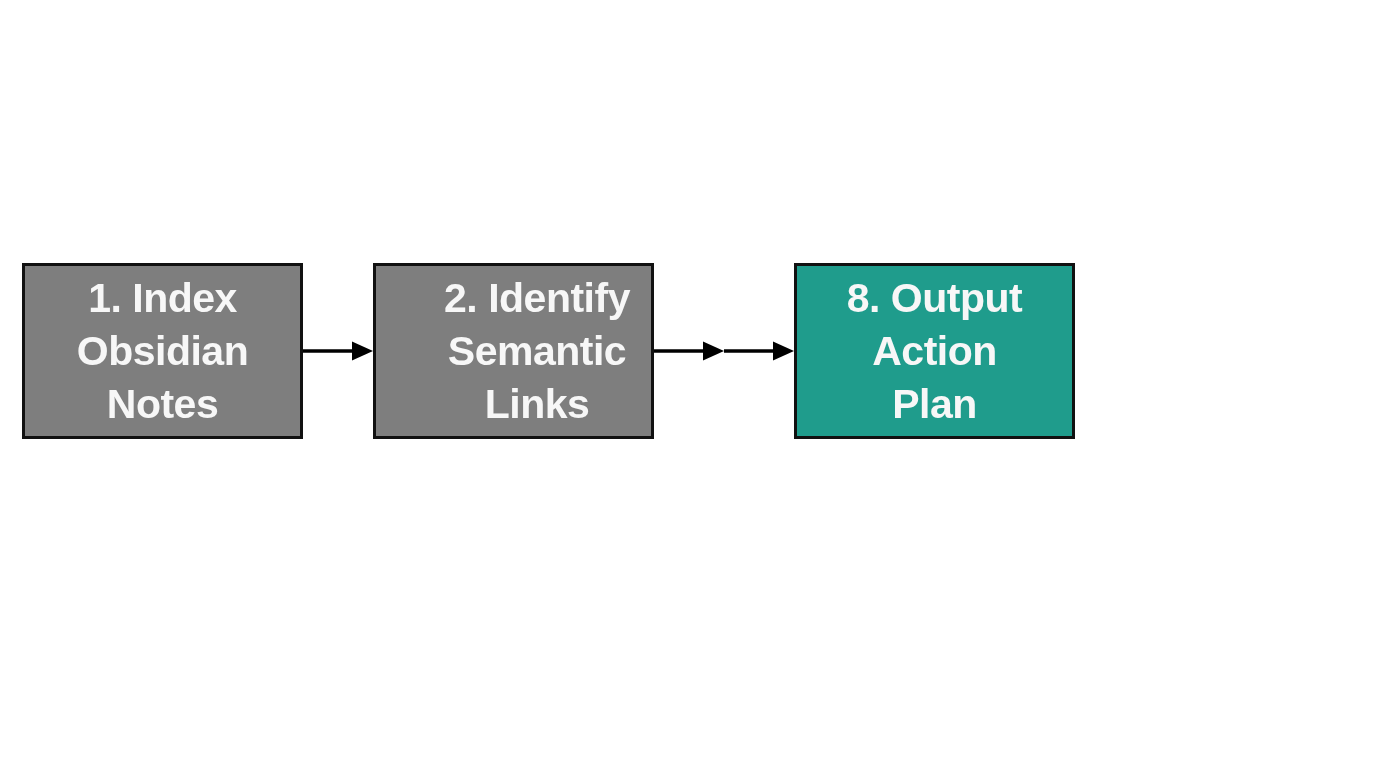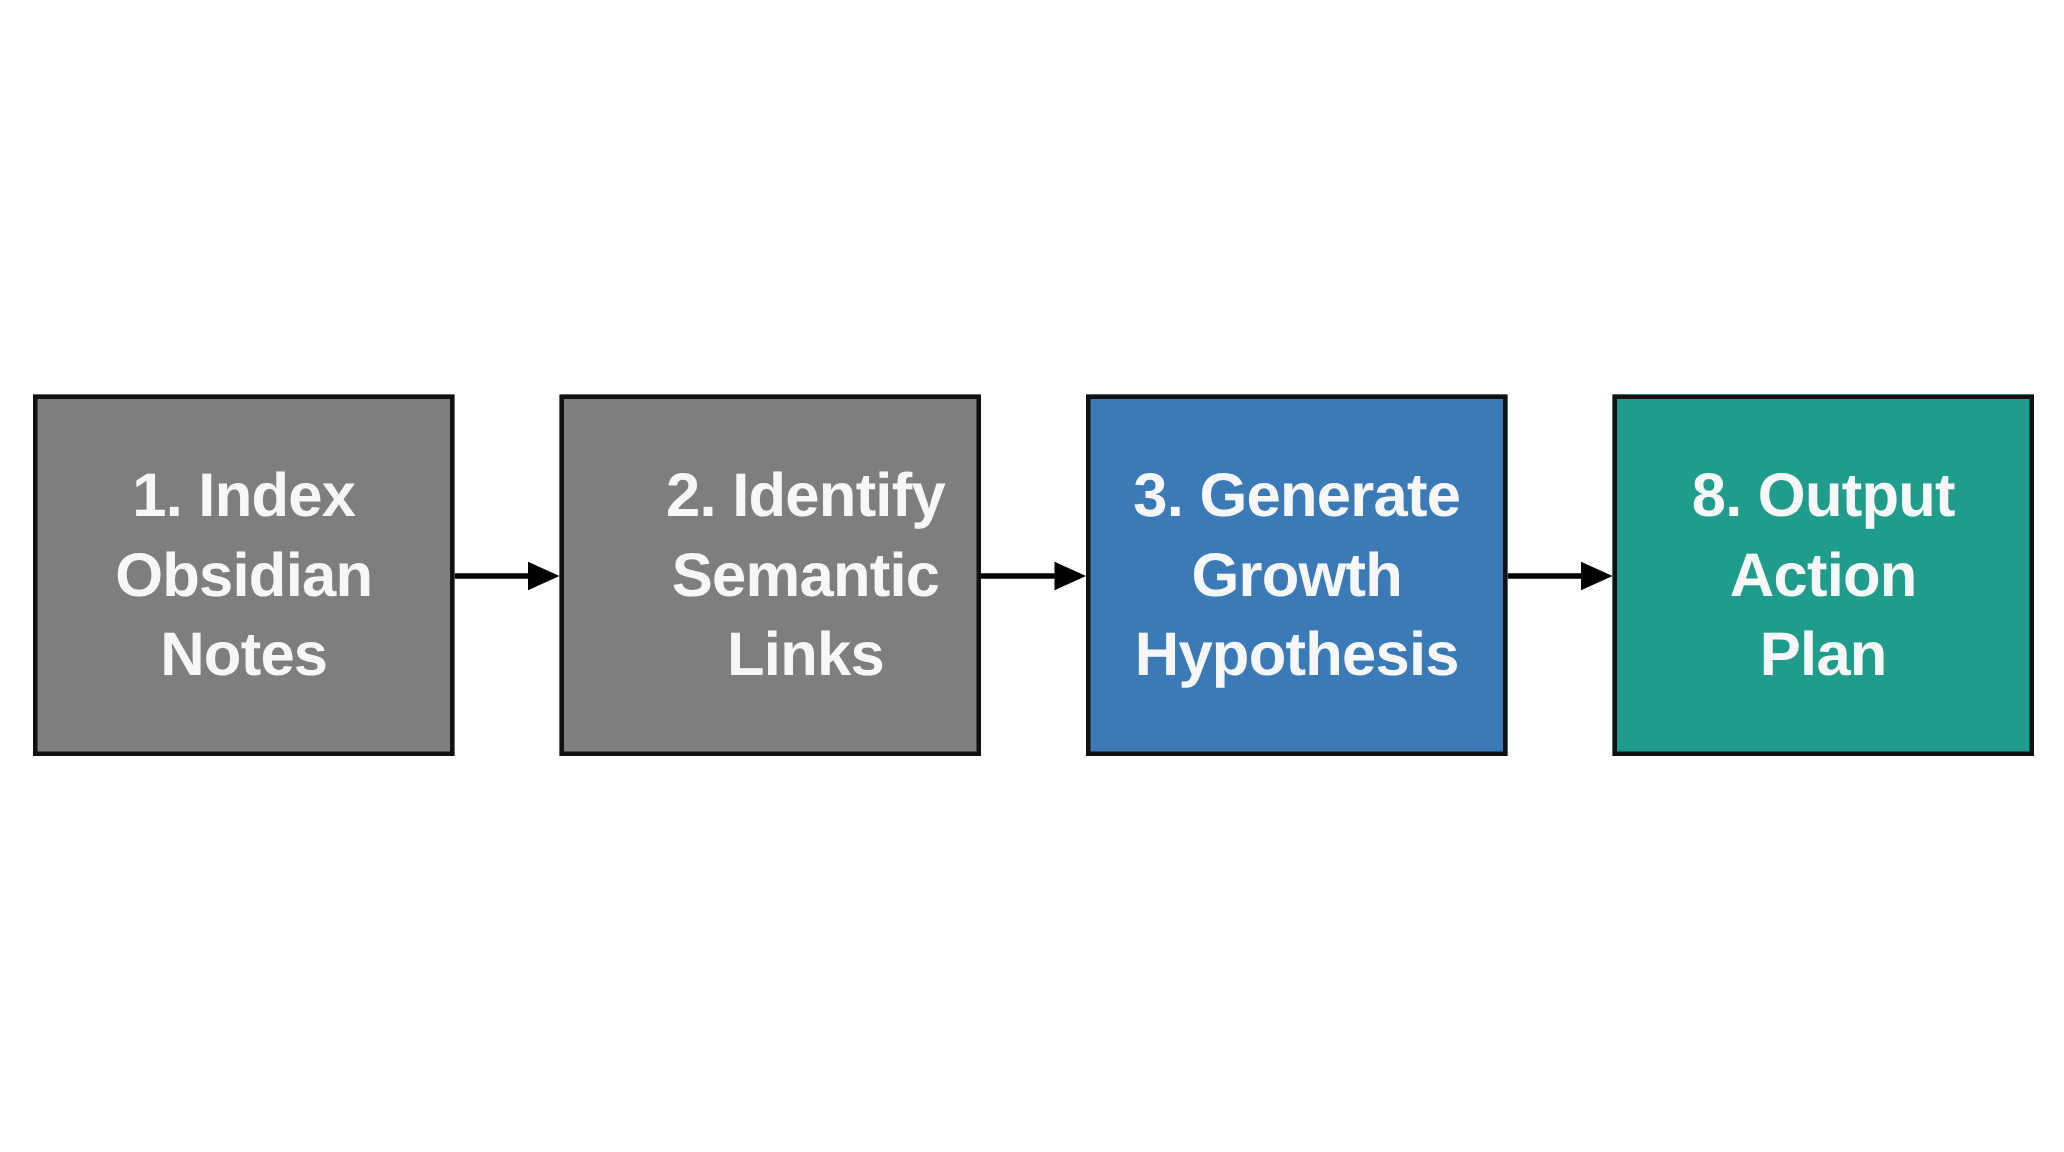--- a/index.html
+++ b/index.html
@@ -26,7 +26,7 @@
   }
   .flow-box {
     width: 281px;
-    height: 241px;
+    height: 176px;
     box-sizing: border-box;
     border: 3px solid #111111;
     display: flex;

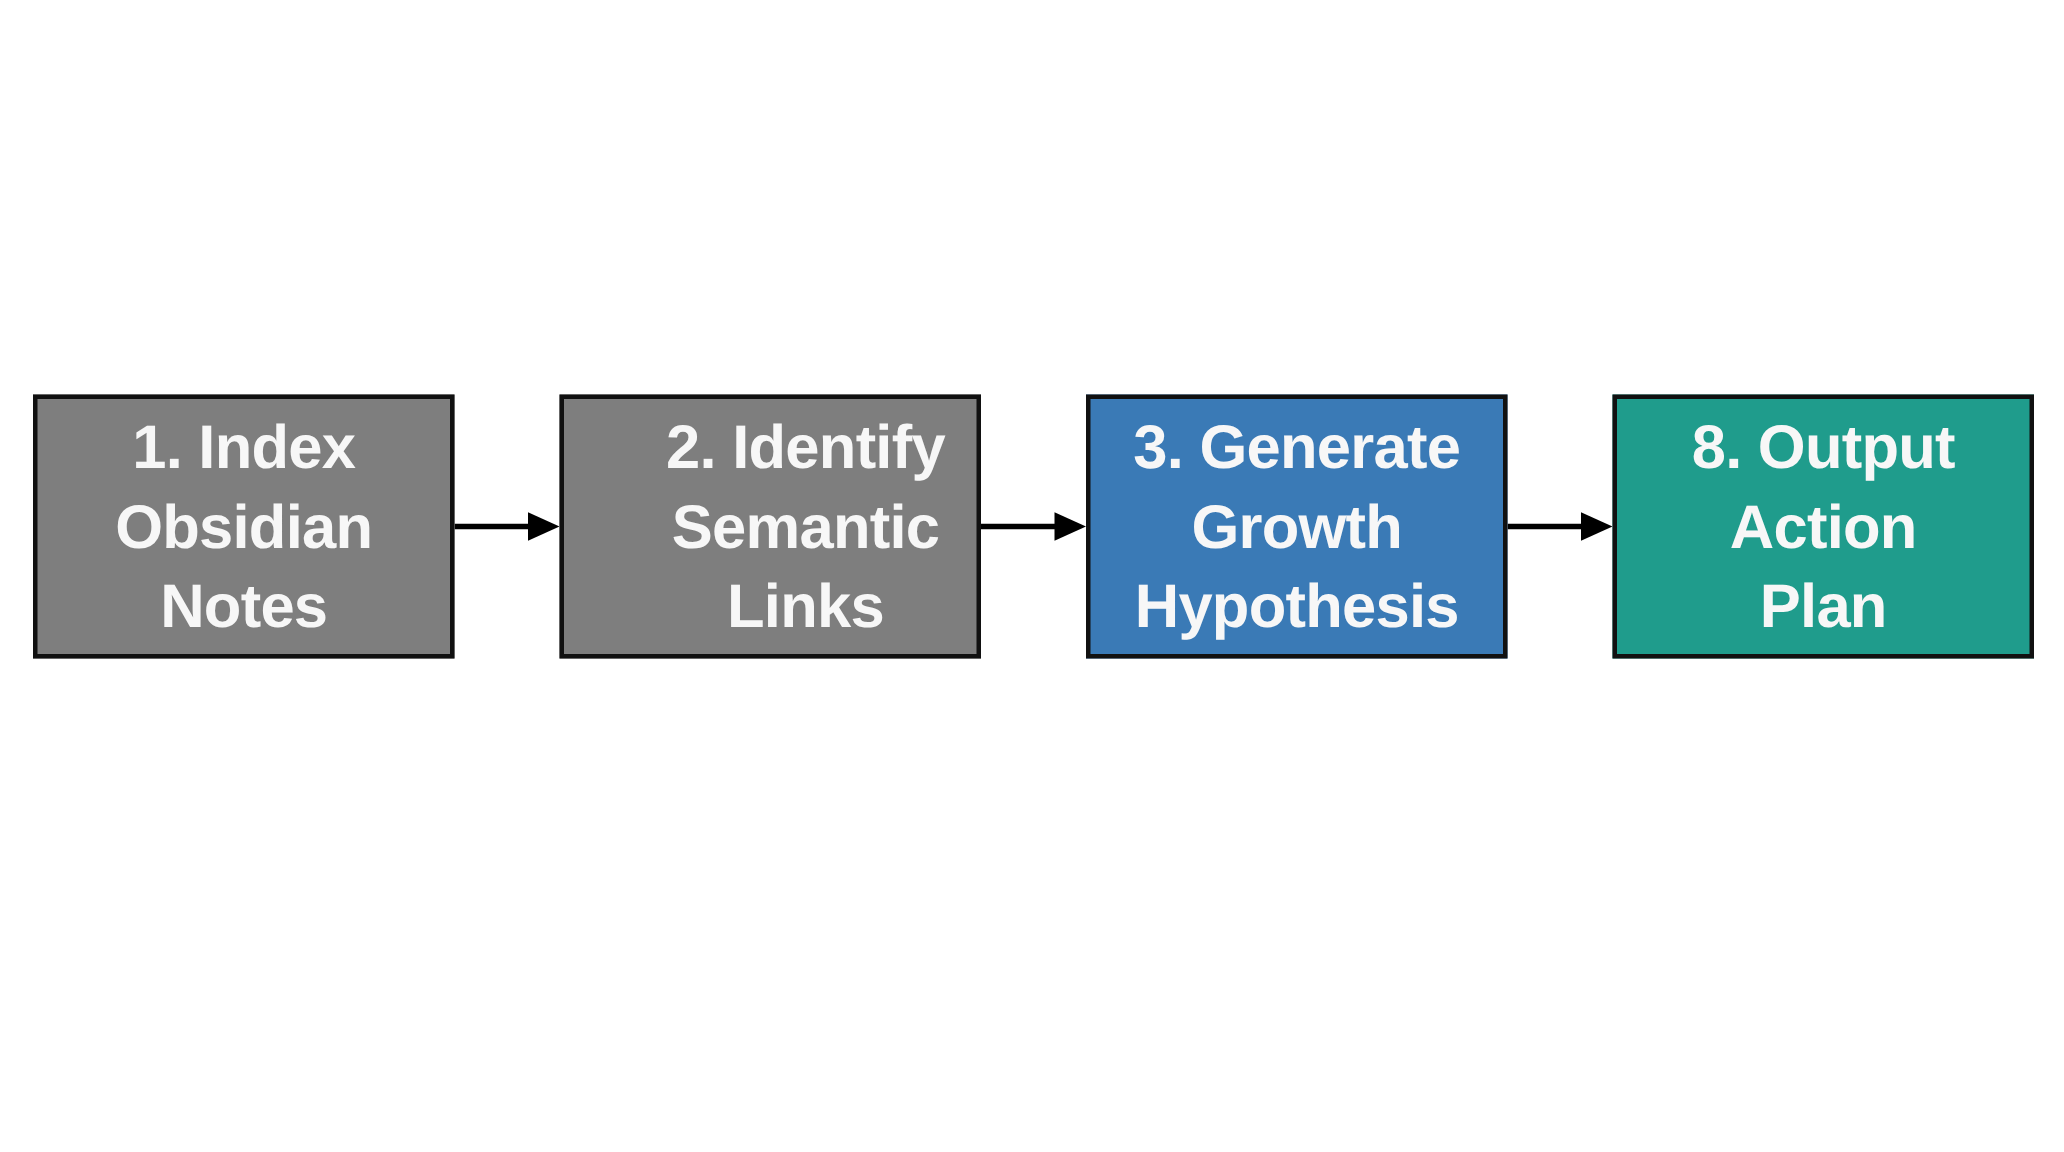--- a/index.html
+++ b/index.html
@@ -78,11 +78,6 @@
       <polygon points="49,3.5 70,13 49,22.5" fill="currentColor"></polygon>
     </svg>
 
-    <div class="flow-box" style="background-color: rgb(58, 122, 182); border-color: rgb(17, 17, 17);">
-      <span class="flow-label" style="color: rgb(247, 247, 247);">3. Generate
-Growth
-Hypothesis</span>
-    </div>
 
     <svg class="arrow" viewBox="0 0 70 26" style="color: rgb(0, 0, 0);">
       <line x1="0" y1="13" x2="52" y2="13" stroke="currentColor" stroke-width="3.6"></line>

